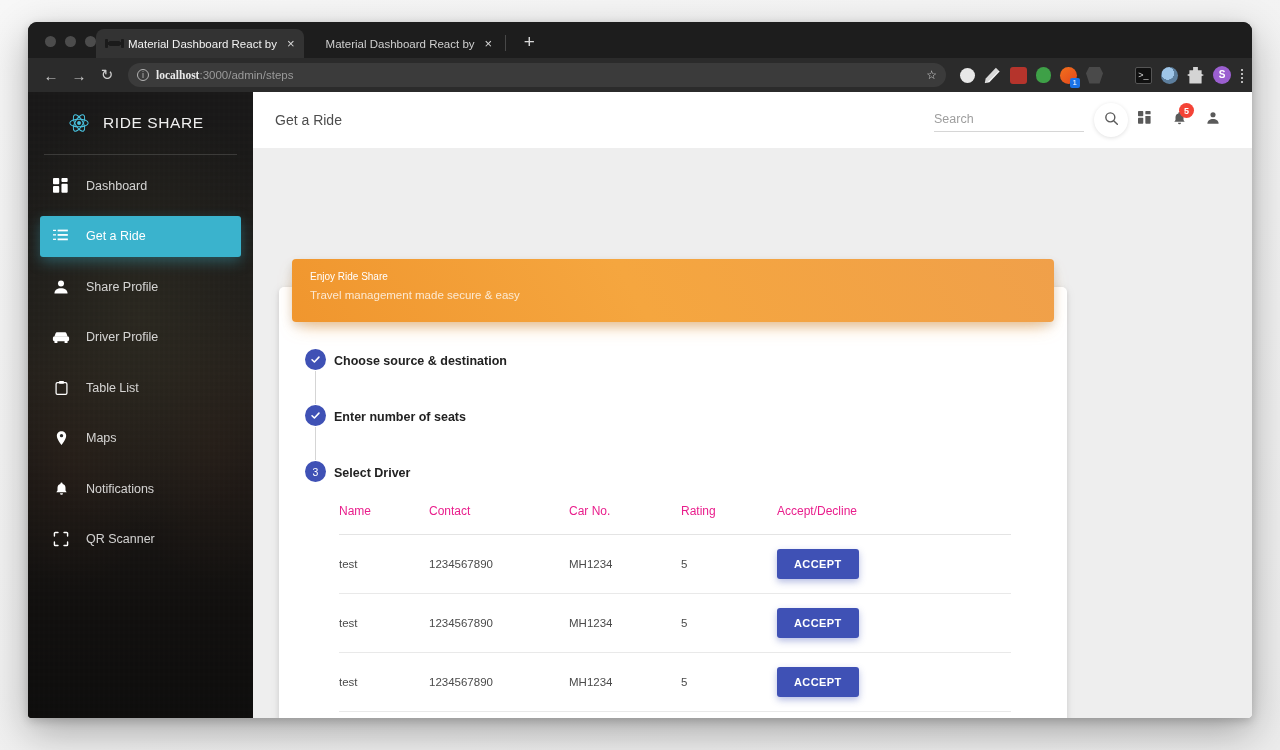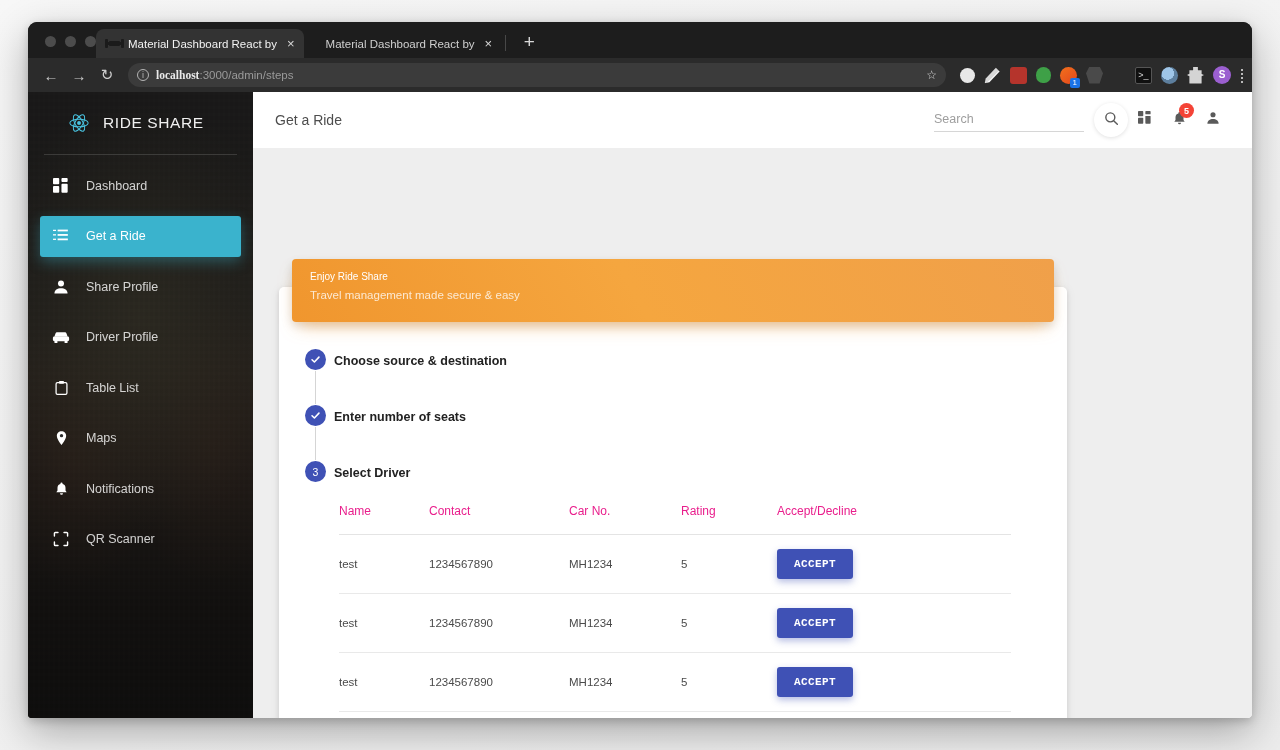--- a/index.html
+++ b/index.html
@@ -210,7 +210,7 @@
   .accept {
     background: #3f51b5; color: #fff; border: none; border-radius: 3px;
     font-size: 11px; font-weight: 700; letter-spacing: .4px;
-    padding: 9px 17px; font-family: Liberation Mono, monospace;
+    padding: 9px 17px; font-family: Liberation Sans, sans-serif;
     box-shadow: 0 3px 7px rgba(63,81,181,.38);
   }
   .actions { padding: 22px 0 26px 60px; display: flex; align-items: center; gap: 12px; }

